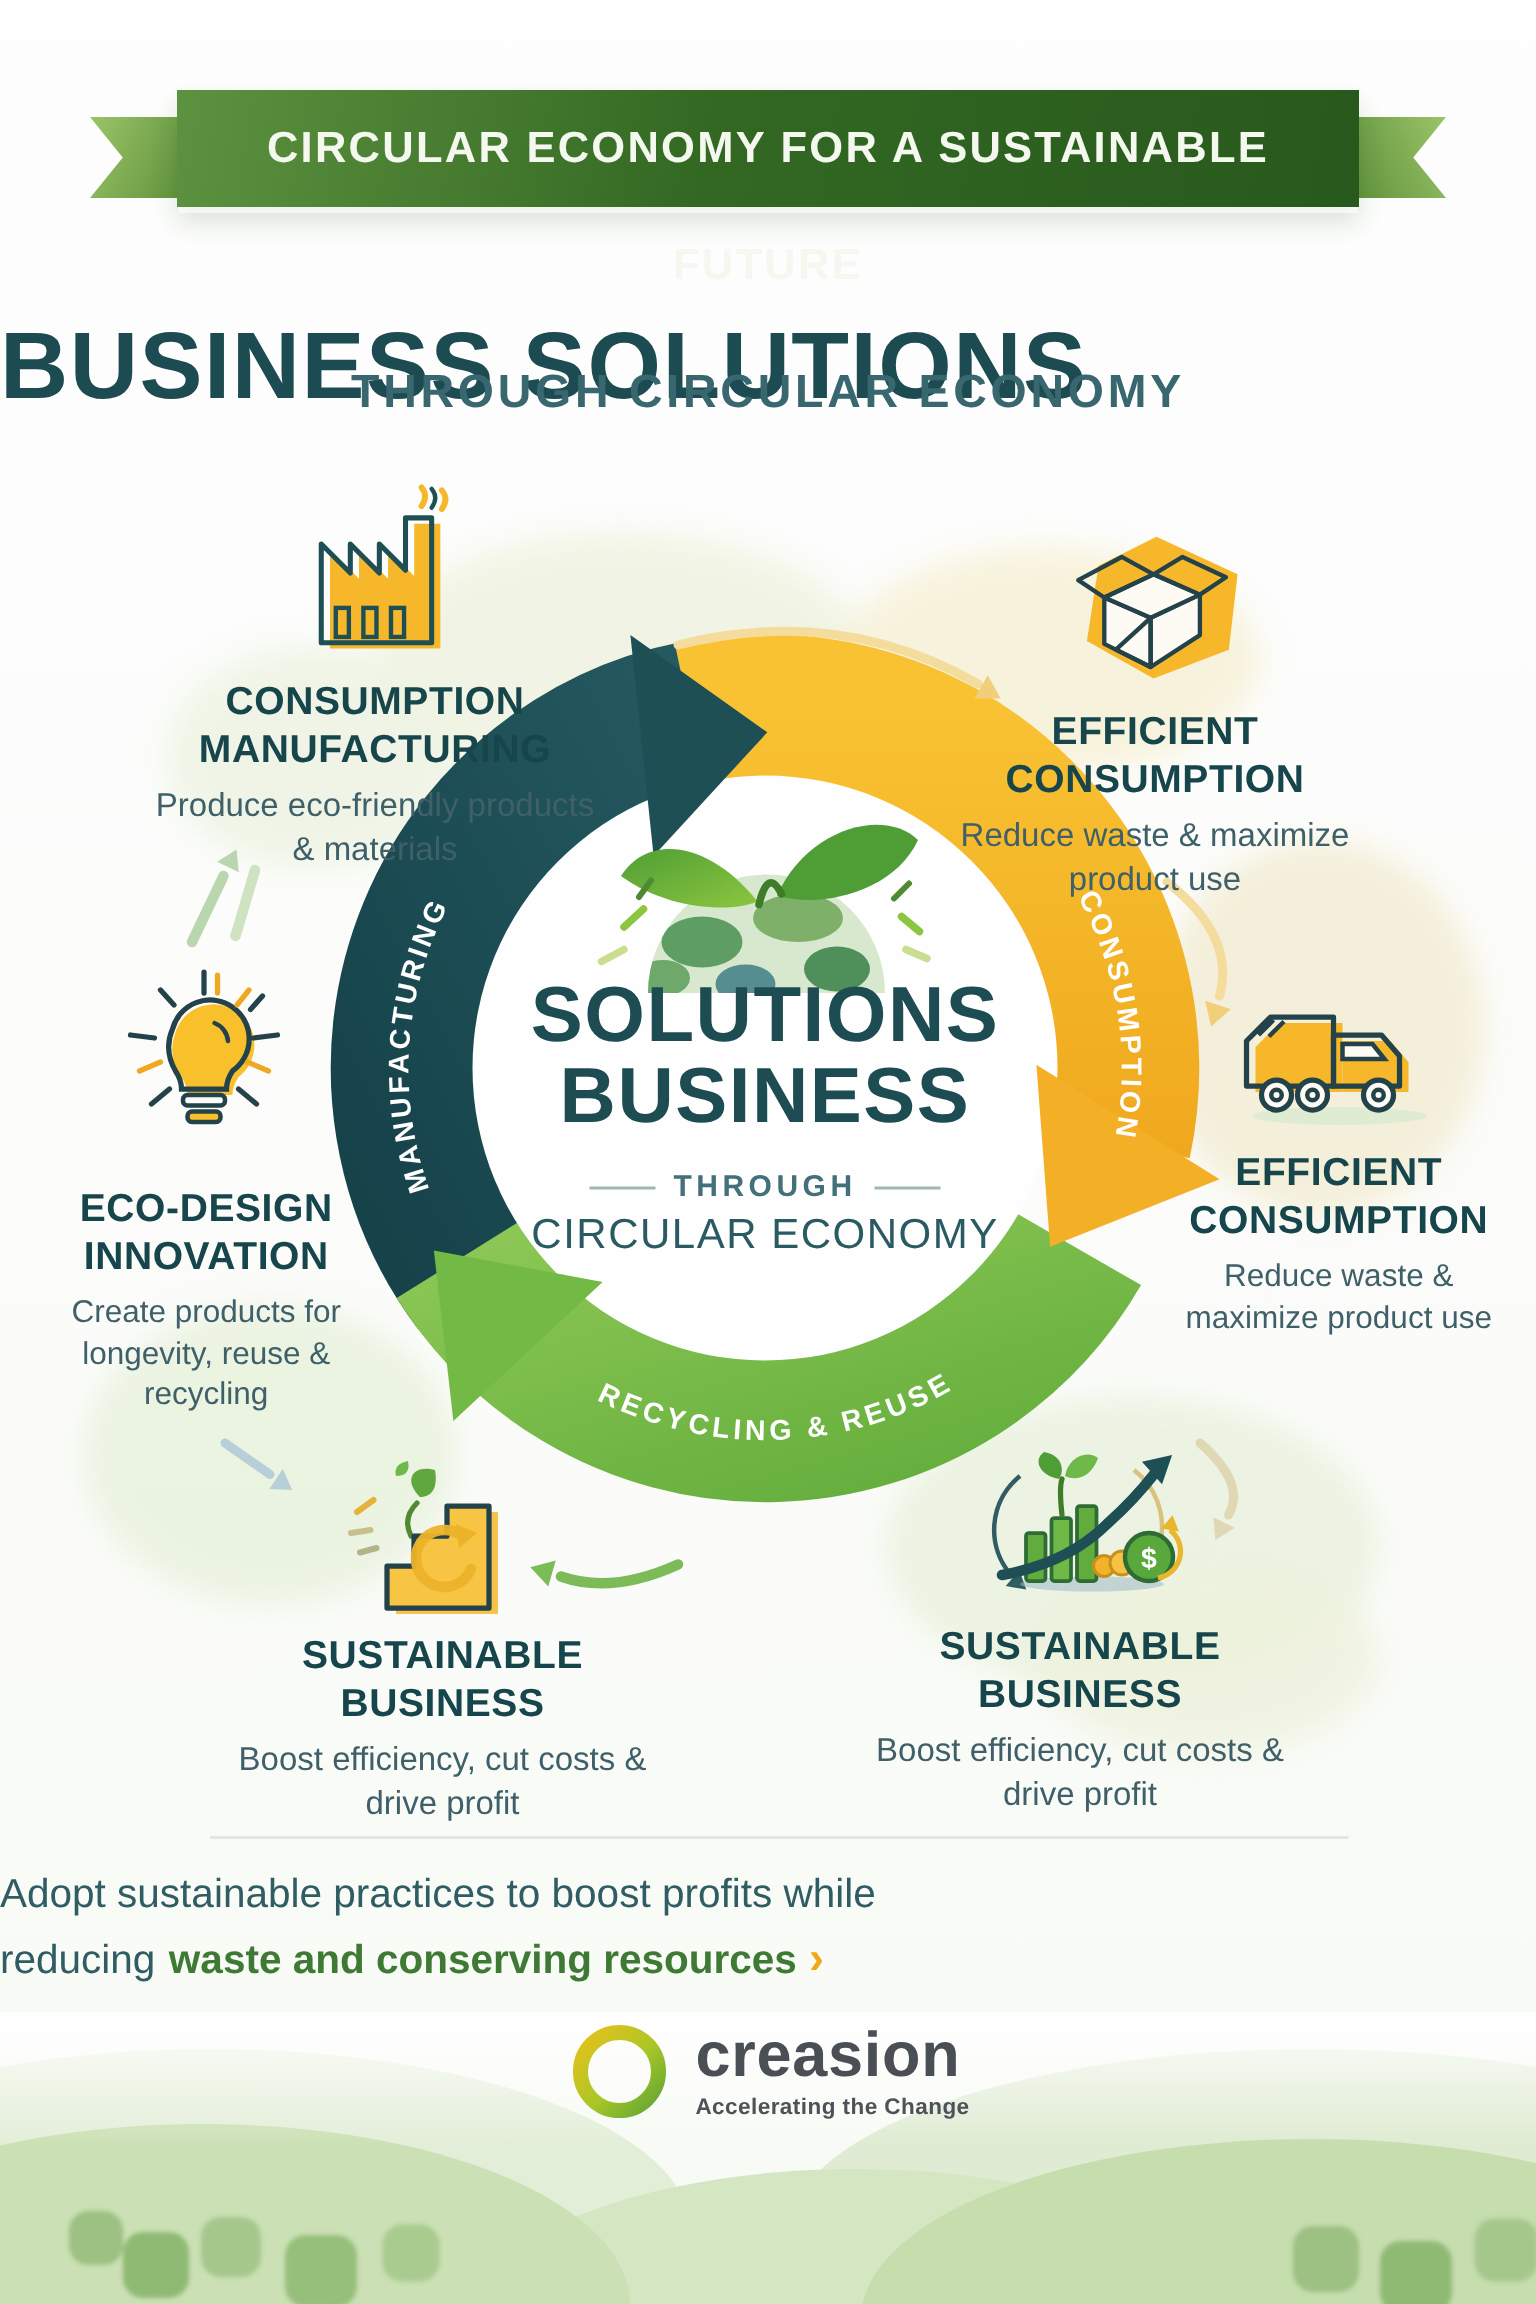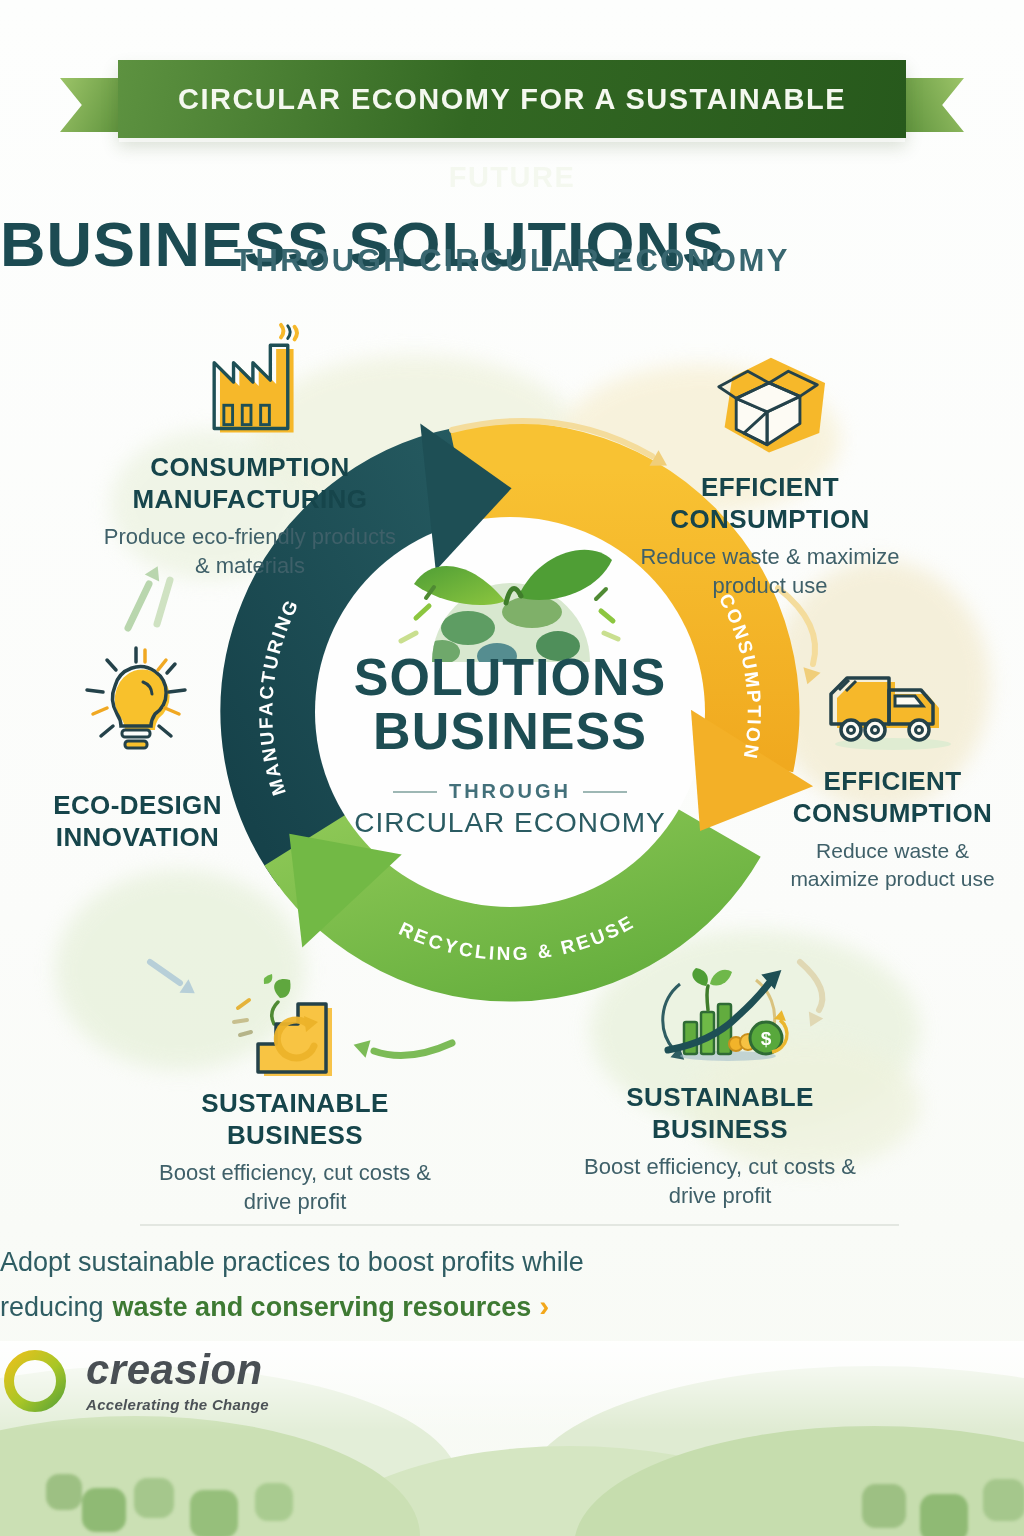--- a/index.html
+++ b/index.html
@@ -243,6 +243,7 @@
       <line x1="98" y1="94" x2="86" y2="84" stroke="#24424a" stroke-width="3.5" stroke-linecap="round"></line>
     </svg>
     <h3>ECO-DESIGN INNOVATION</h3>
+    <p>Create products for longevity, reuse &amp; recycling</p>
   </div>
 
   <div class="sat" style="left:155px;top:968px;width:280px;">

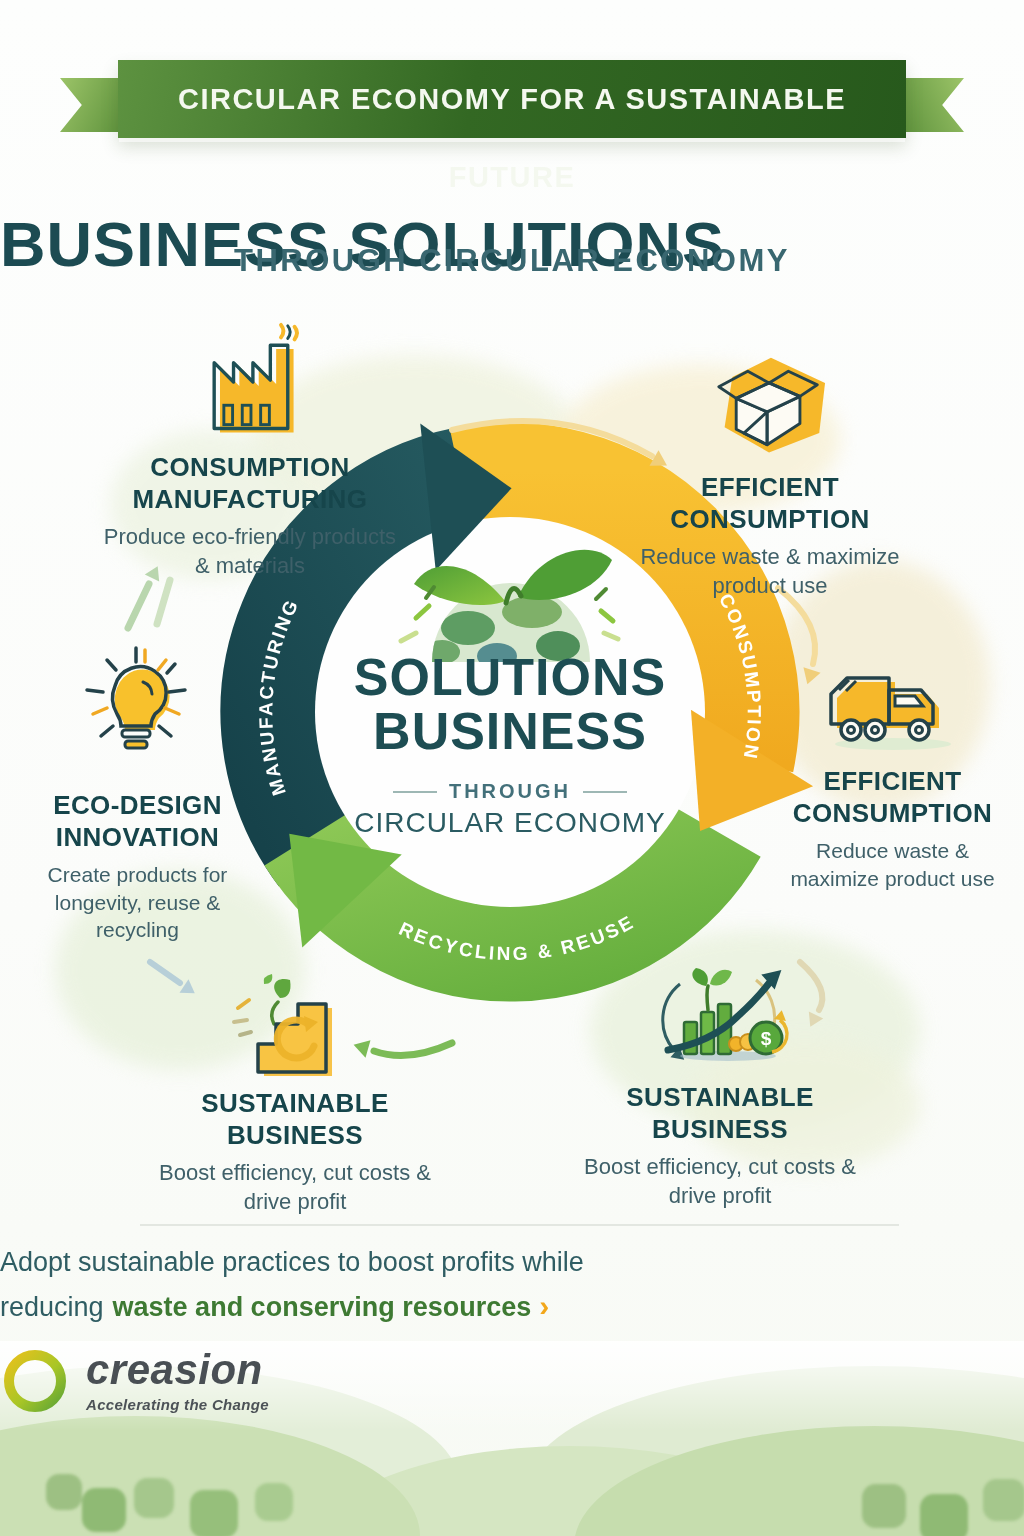--- a/index.html
+++ b/index.html
@@ -47,8 +47,8 @@
     font-size:27px;line-height:44px;color:#2f5d63;}
   .cta .bold{font-weight:700;color:#3e7a33;margin-left:9px;}
   .cta .arrow{font-weight:700;color:#f2a71b;font-size:30px;margin-left:8px;}
-  .logo-row{position:absolute;left:0;right:0;top:1346px;display:flex;
-    align-items:center;gap:16px;z-index:5;font-style:italic;}
+  .logo-row{position:absolute;left:0;right:0;top:1346px;display:flex;justify-content:center;
+    align-items:center;gap:16px;z-index:5;}
   .logo-name{font-size:42px;font-weight:700;color:#494f54;letter-spacing:.5px;line-height:1;}
   .logo-tag{font-size:15px;font-weight:700;color:#4c5257;letter-spacing:.3px;margin-top:5px;}
   

